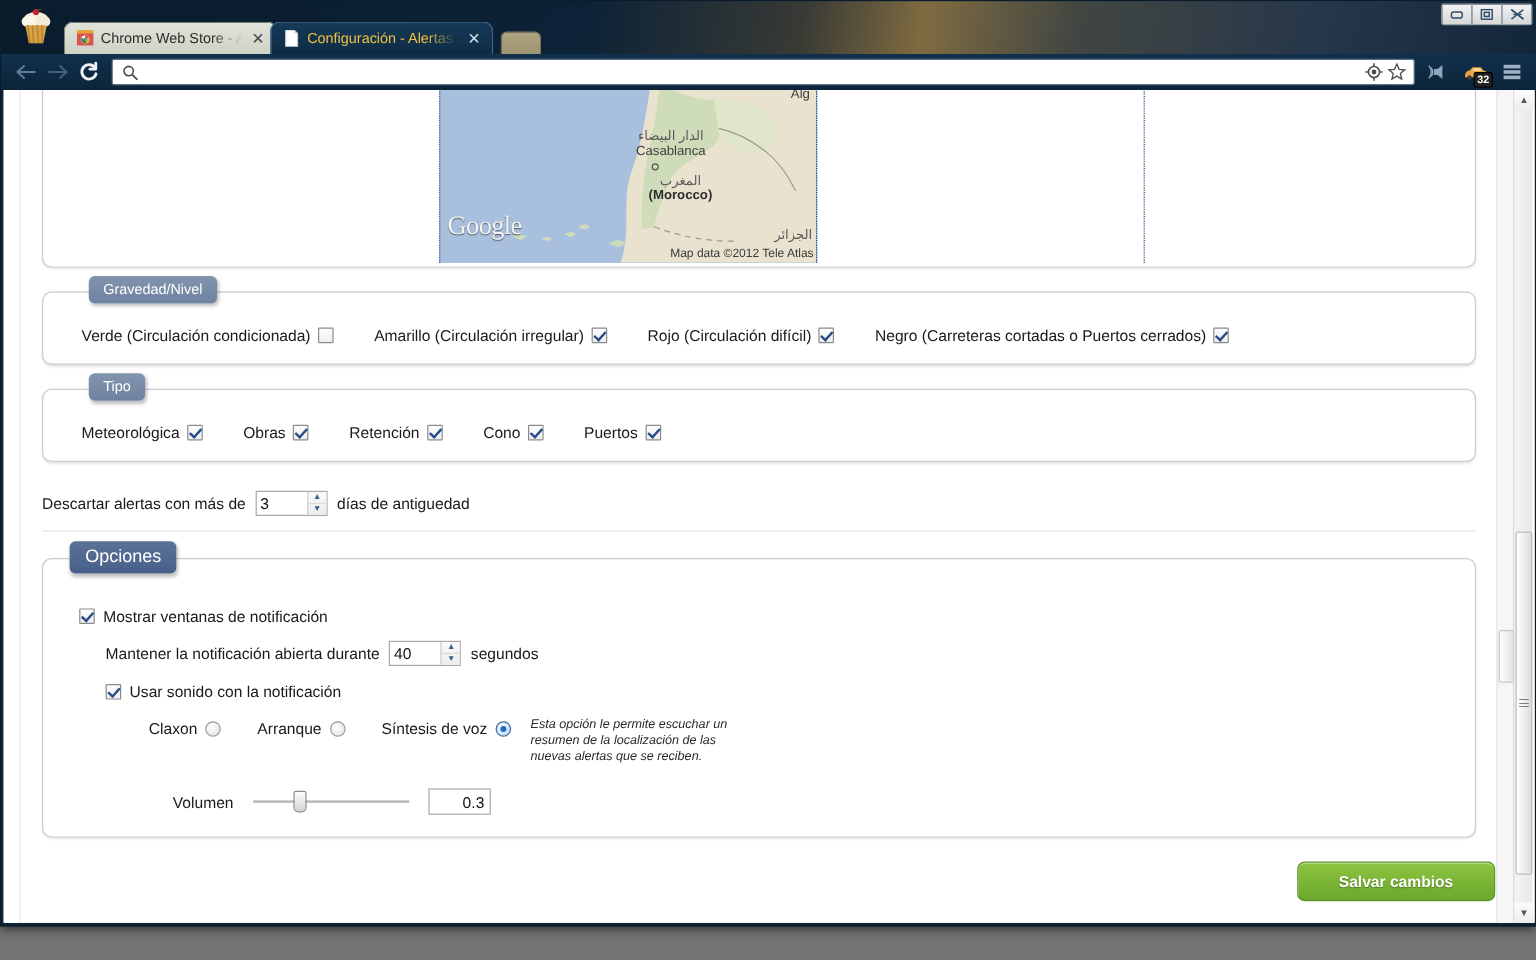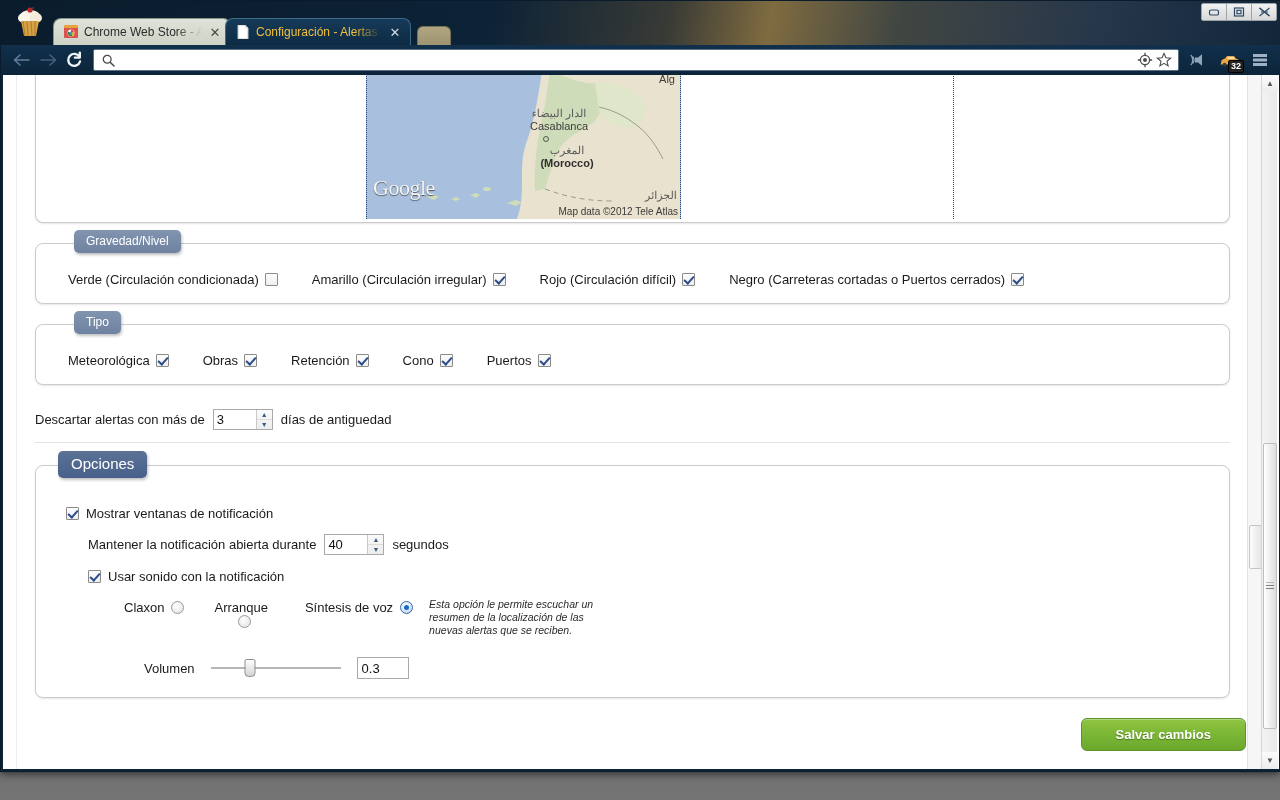--- a/index.html
+++ b/index.html
@@ -702,7 +702,7 @@
               <span class="lbl">Claxon</span>
               <span class="radio"></span>
             </span>
-            <span class="radio-item" style="margin-right:30px; padding-top:2px;flex-direction:column;">
+            <span class="radio-item" style="margin-right:30px; padding-top:2px;">
               <span class="lbl">Arranque</span>
               <span class="radio"></span>
             </span>

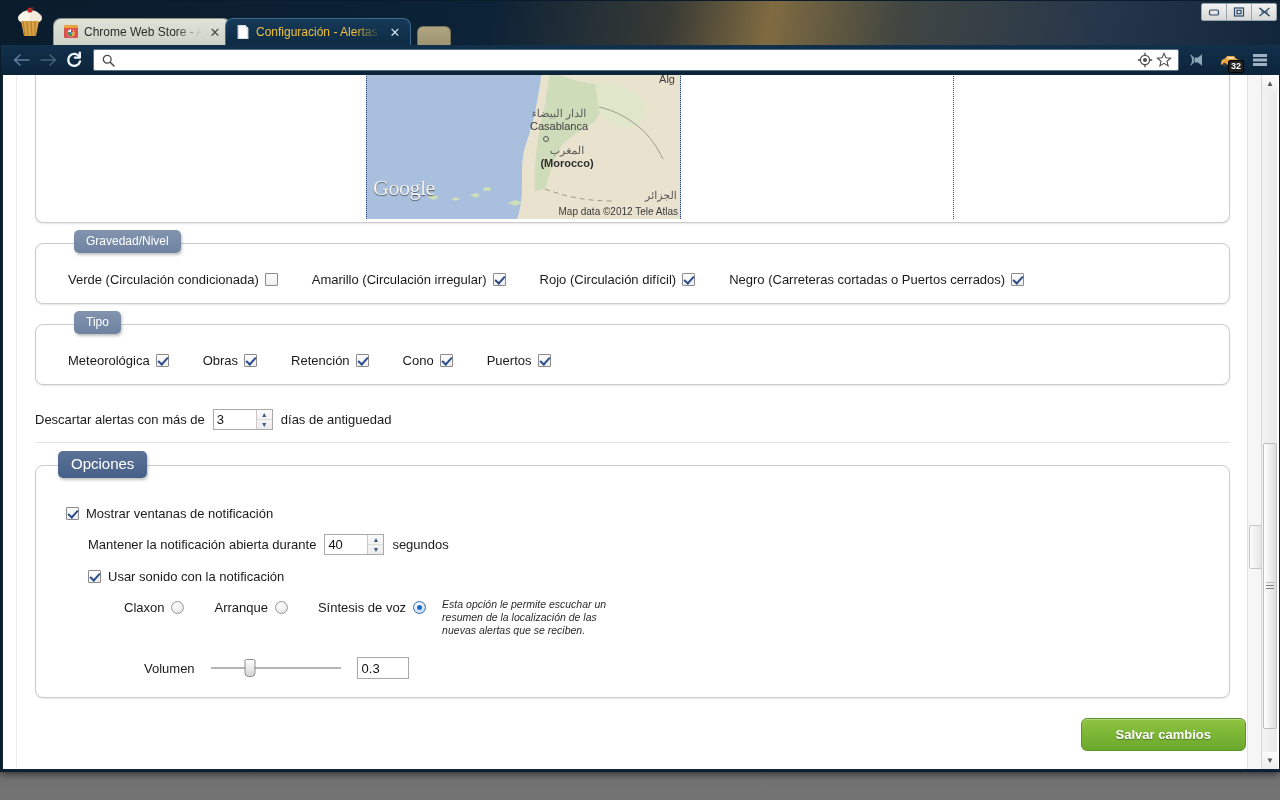--- a/index.html
+++ b/index.html
@@ -322,6 +322,7 @@
     font-family: "Liberation Sans", sans-serif;
     padding: 0 4px;
     outline: none;
+    text-align: right;
   }
 
   

